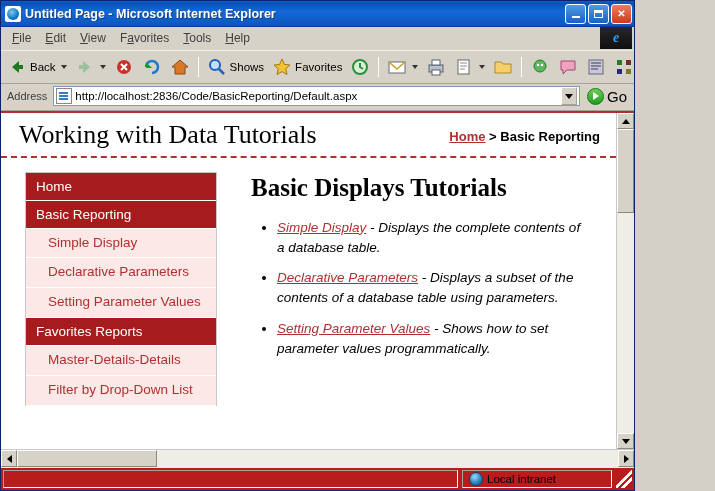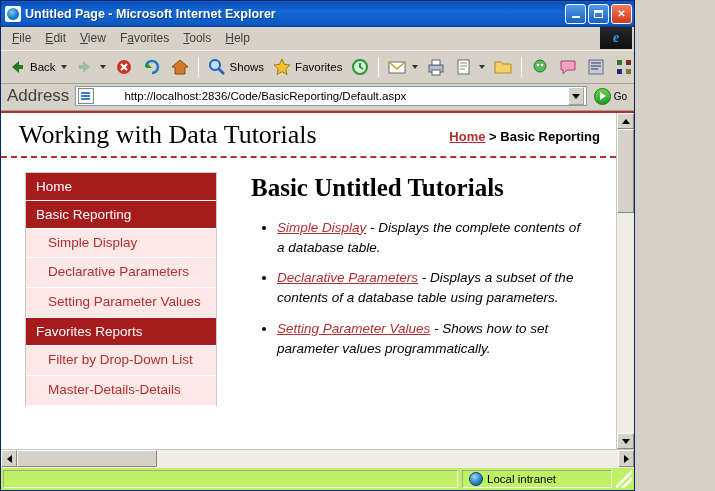--- a/index.html
+++ b/index.html
@@ -167,7 +167,7 @@
     gap: 3px;
     border-bottom: 1px solid #a8a296;
   }
-  .addr-label { font-size: 17px; color: #404040; padding: 0 3px; }
+  .addr-label { font-size: 11px; color: #404040; padding: 0 3px; }
   .addr-input {
     flex: 1;
     height: 20px;

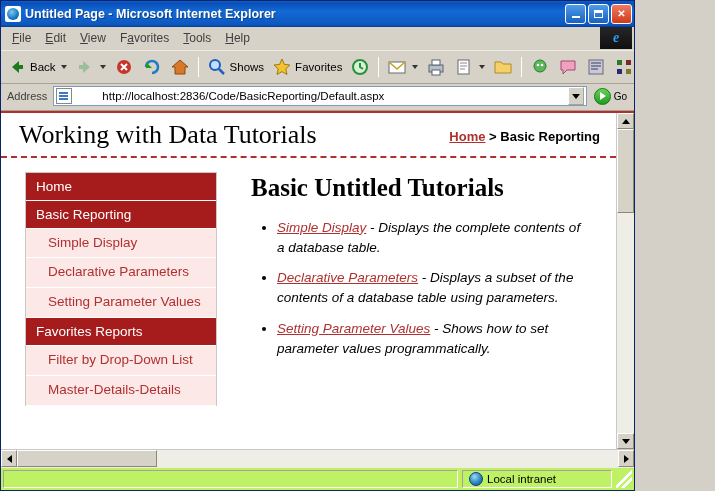--- a/index.html
+++ b/index.html
@@ -177,7 +177,6 @@
     align-items: center;
     padding: 0 2px;
     box-sizing: border-box;
-    gap: 27px;
   }
   .addr-ico {
     width: 16px; height: 16px;

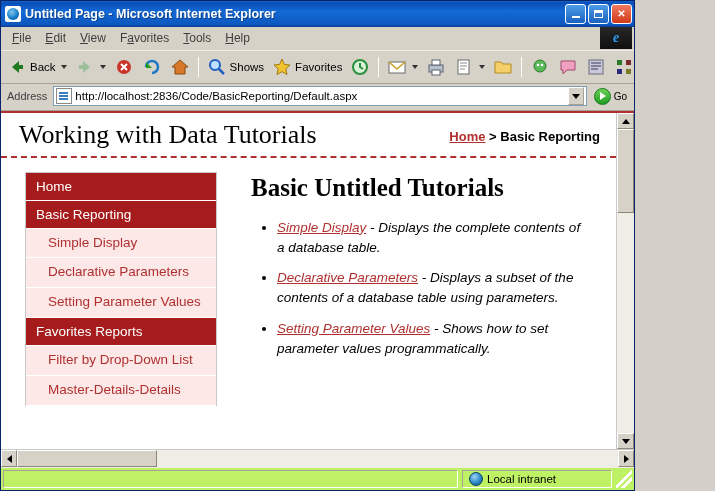--- a/index.html
+++ b/index.html
@@ -211,7 +211,7 @@
   }
   .go-btn {
     display: flex; align-items: center; gap: 3px;
-    font-size: 10px; padding: 0 4px;
+    font-size: 15px; padding: 0 4px;
   }
   .go-circle {
     width: 17px; height: 17px;

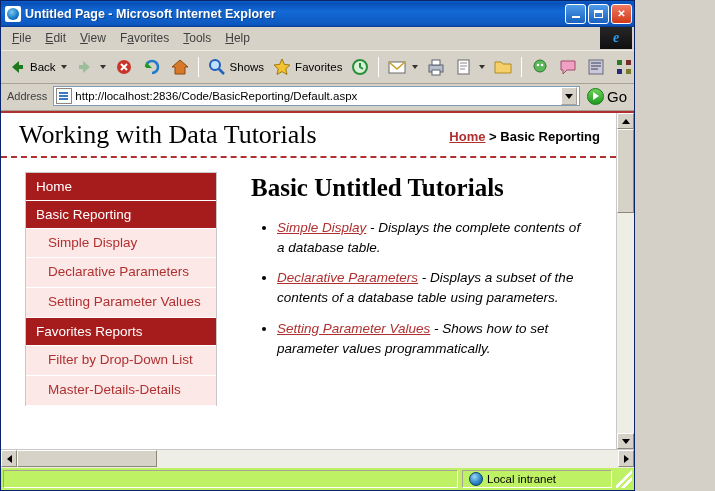--- a/index.html
+++ b/index.html
@@ -652,7 +652,7 @@
         </div>
 
         <div class="article">
-          <h1>Basic Untitled Tutorials</h1>
+          <h1>Basic Displays Tutorials</h1>
           <ul>
             <li>
               <a href="#">Simple Display</a><span> - Displays the complete contents of a database table.</span>

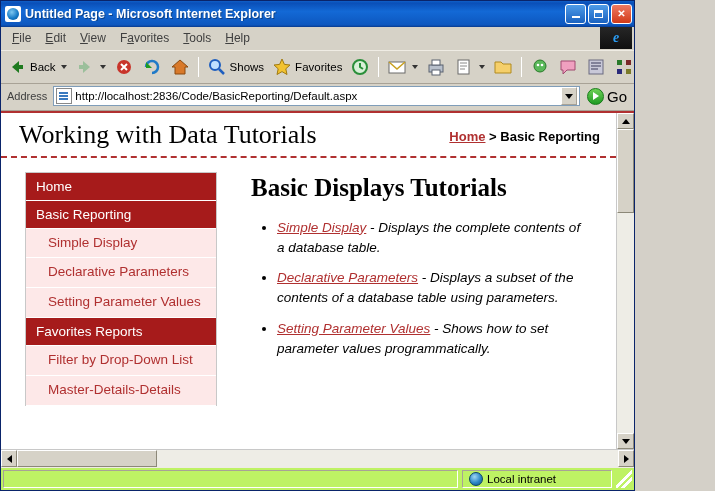--- a/index.html
+++ b/index.html
@@ -647,8 +647,8 @@
           <div class="nav-item">Declarative Parameters</div>
           <div class="nav-item">Setting Parameter Values</div>
           <div class="nav-section">Favorites Reports</div>
+          <div class="nav-item">Master-Details-Details</div>
           <div class="nav-item">Filter by Drop-Down List</div>
-          <div class="nav-item">Master-Details-Details</div>
         </div>
 
         <div class="article">

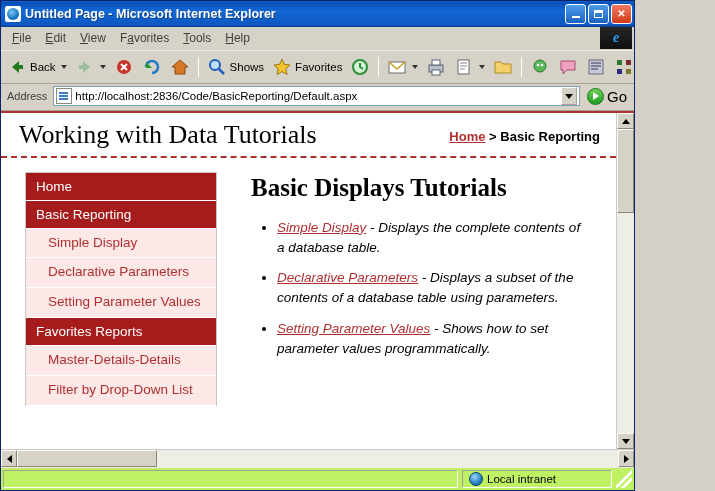--- a/index.html
+++ b/index.html
@@ -394,7 +394,7 @@
   
   .statusbar {
     height: 22px;
-    background: #bef264;
+    background: #b91c1c;
     display: flex;
     align-items: center;
     font-size: 11.5px;

